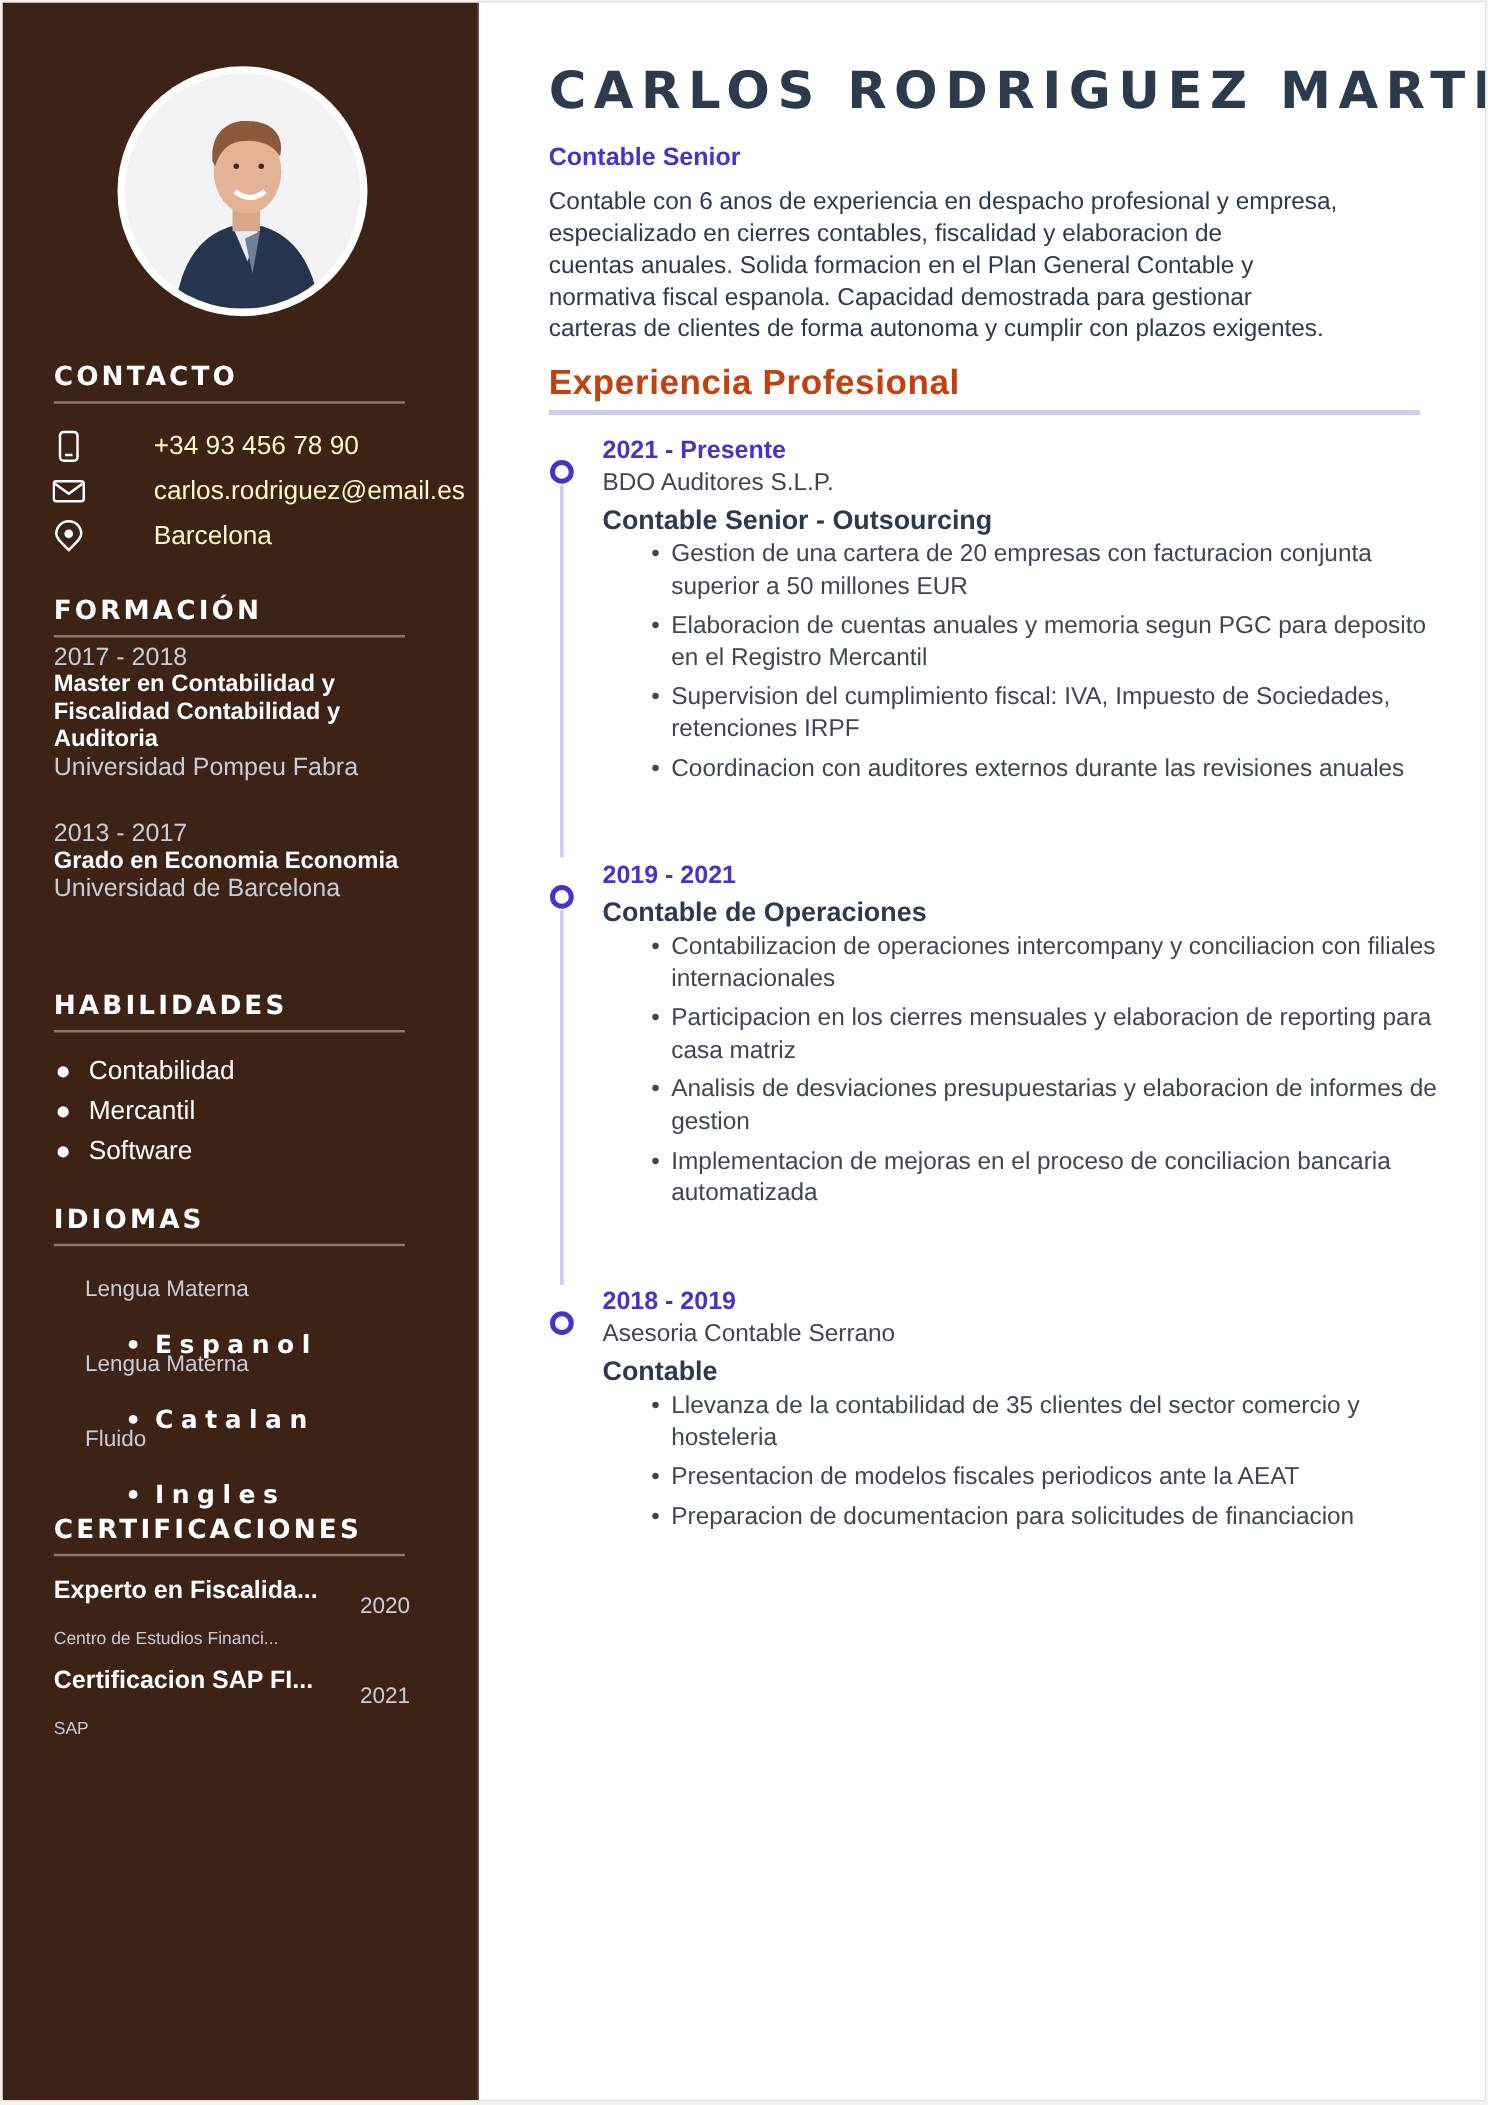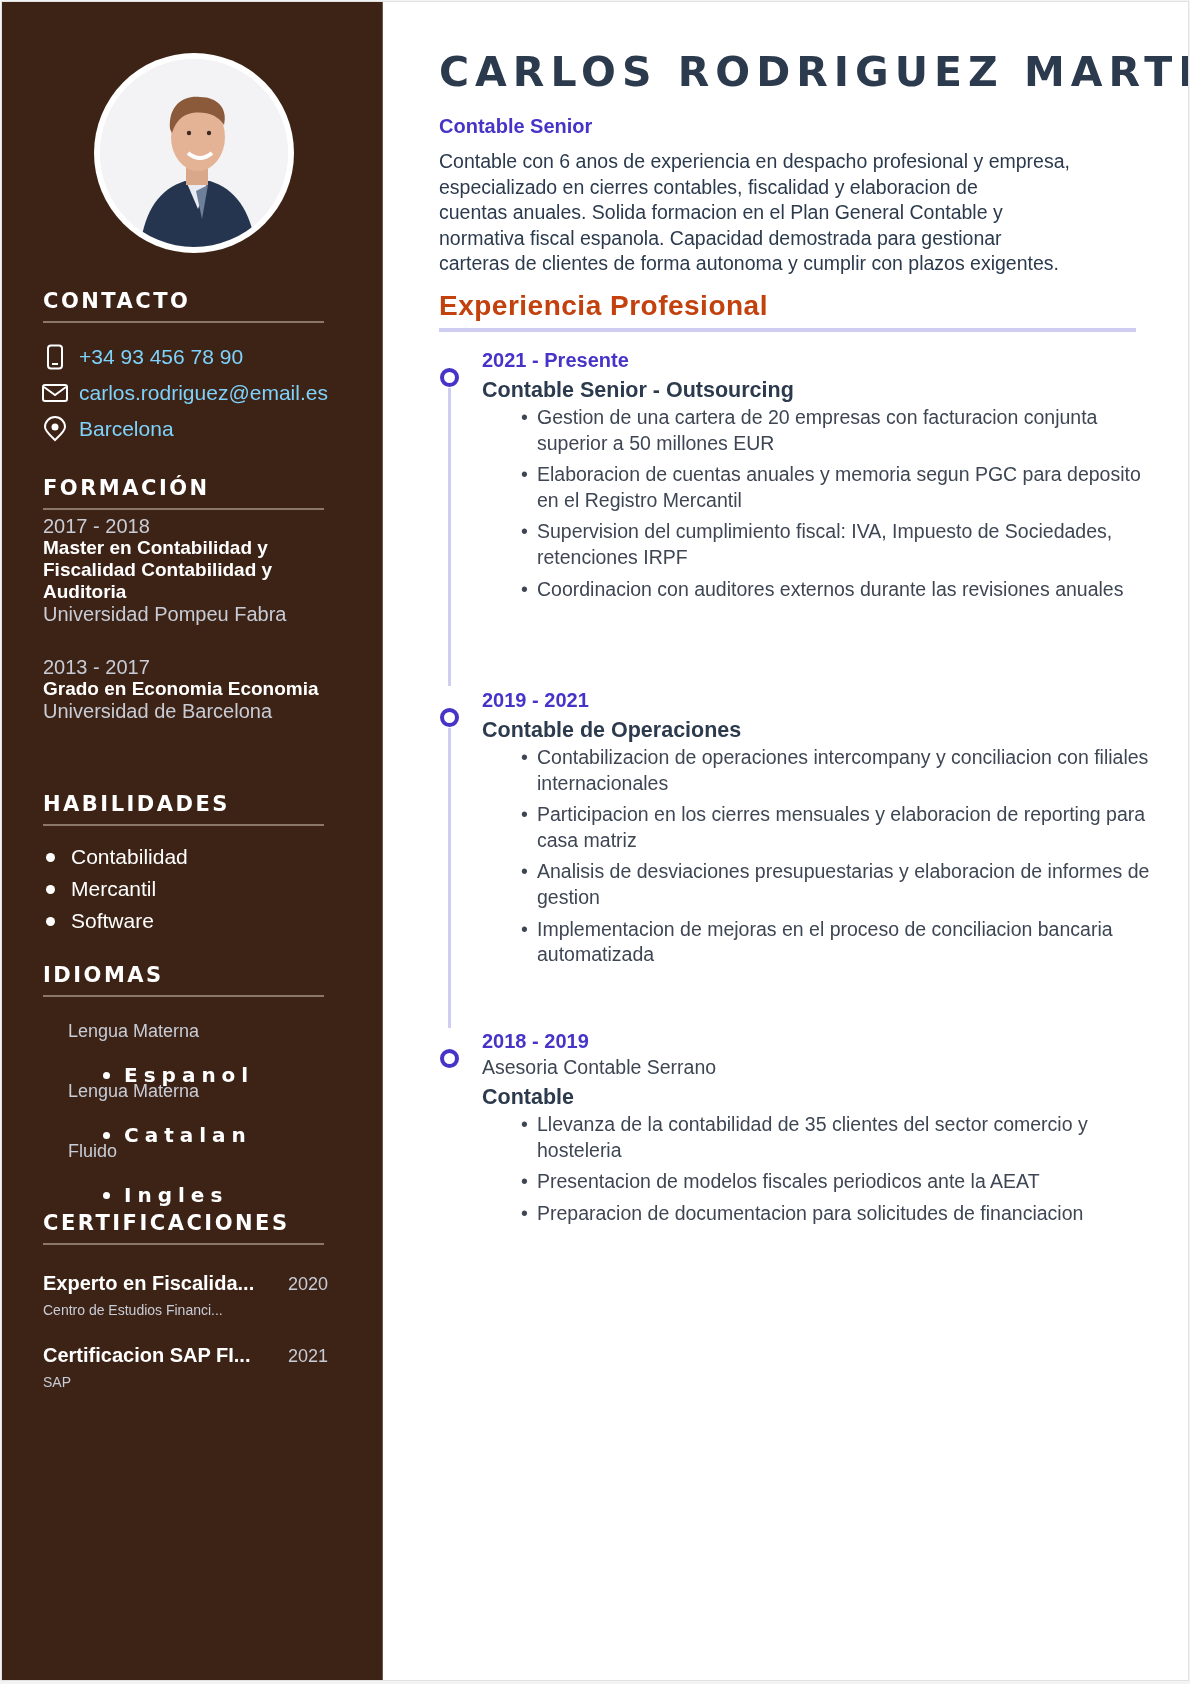--- a/index.html
+++ b/index.html
@@ -28,7 +28,7 @@
       font-size: 21px; letter-spacing: 2.5px; color: #ffffff;
       padding-bottom: 8px; border-bottom: 2px solid #8a7768;
     }
-    .contact-row { position: absolute; left: 40px; display: flex; align-items: center; font-size: 21px; color: #7dd3fc; }
+    .contact-row { position: absolute; left: 40px; display: flex; align-items: center; font-size: 21px; color: #fef9c3; gap: 44px; }
     .contact-row .ic { width: 26px; height: 26px; margin-right: 11px; display: flex; align-items: center; justify-content: center; }
     .edu { position: absolute; left: 41px; width: 300px; }
     .edu .years { font-size: 20px; color: #c8ccd6; line-height: 22px; }

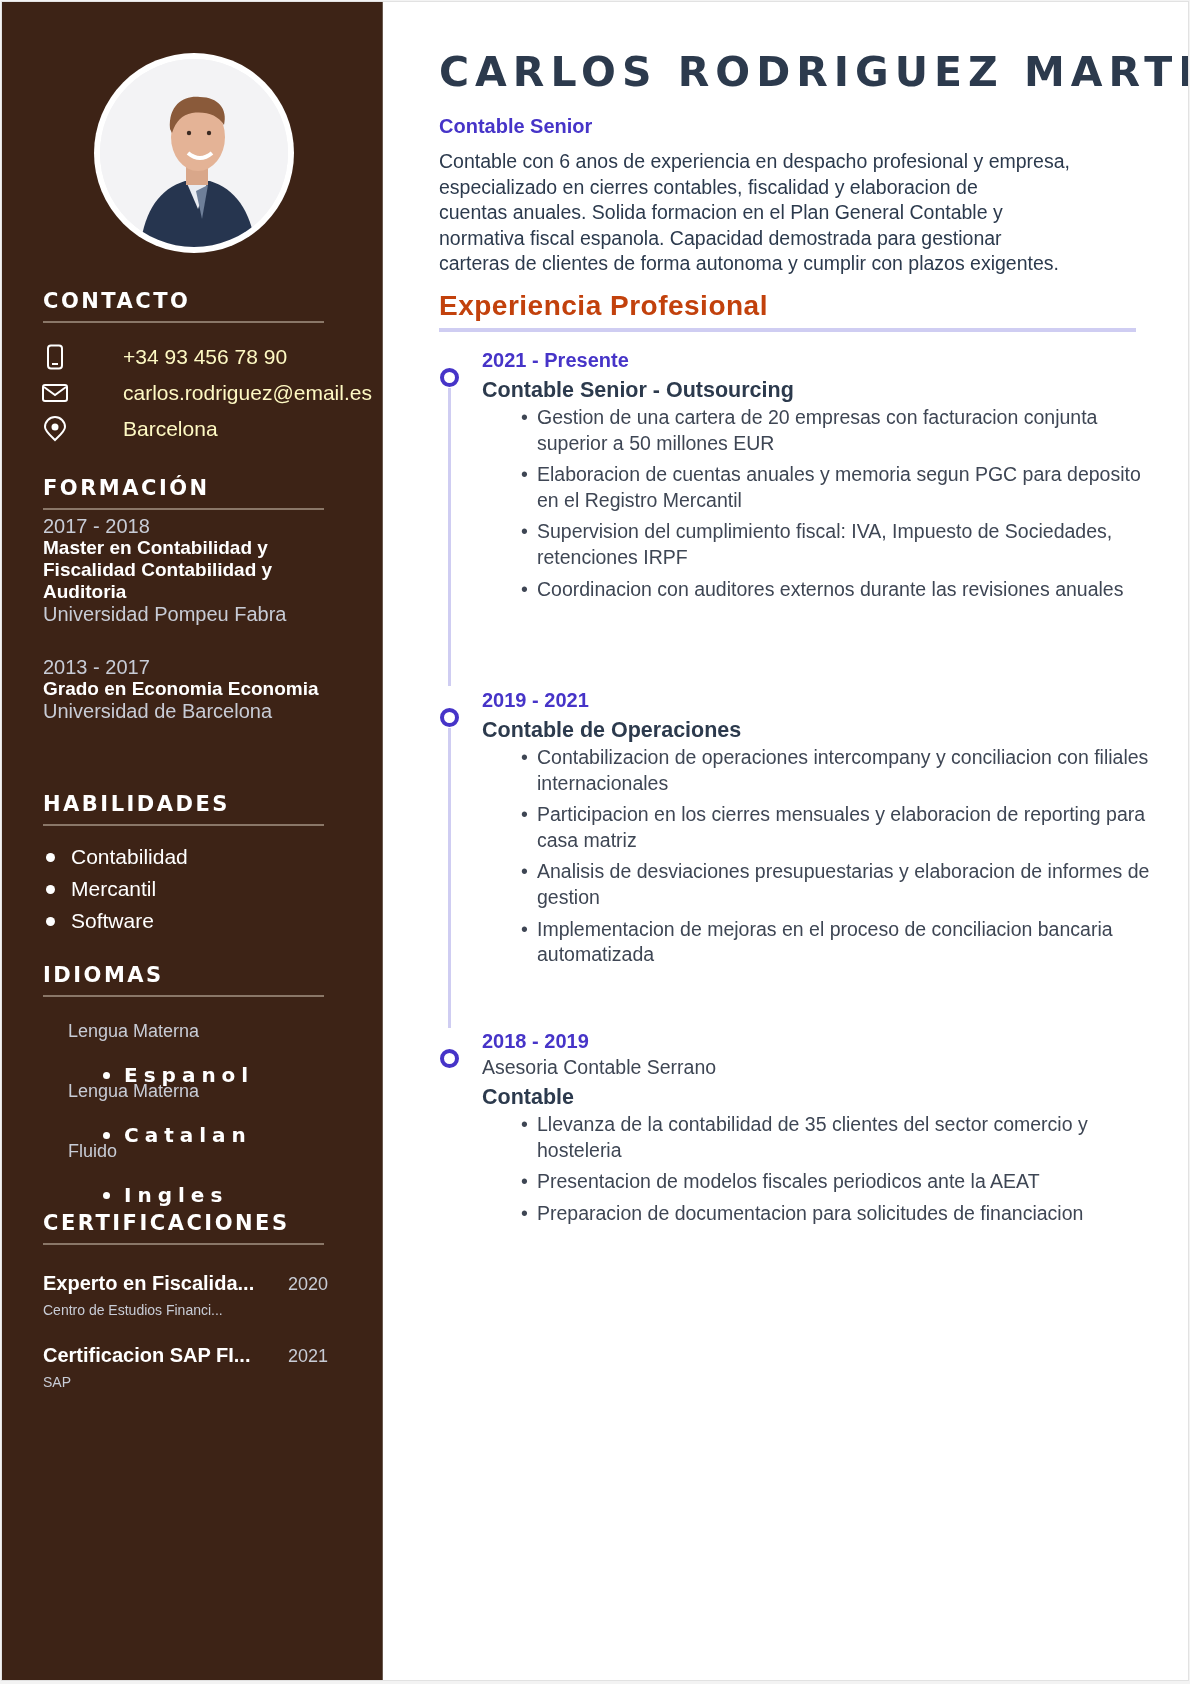--- a/index.html
+++ b/index.html
@@ -218,6 +218,7 @@
     <div class="tl-dot" style="top:366px;"></div>
     <div class="job" style="top:346px;">
       <div class="period">2021 - Presente</div>
+      <div class="company">BDO Auditores S.L.P.</div>
       <div class="position">Contable Senior - Outsourcing</div>
       <ul>
         <li><span class="b">•</span><span>Gestion de una cartera de 20 empresas con facturacion conjunta superior a 50 millones EUR</span></li>

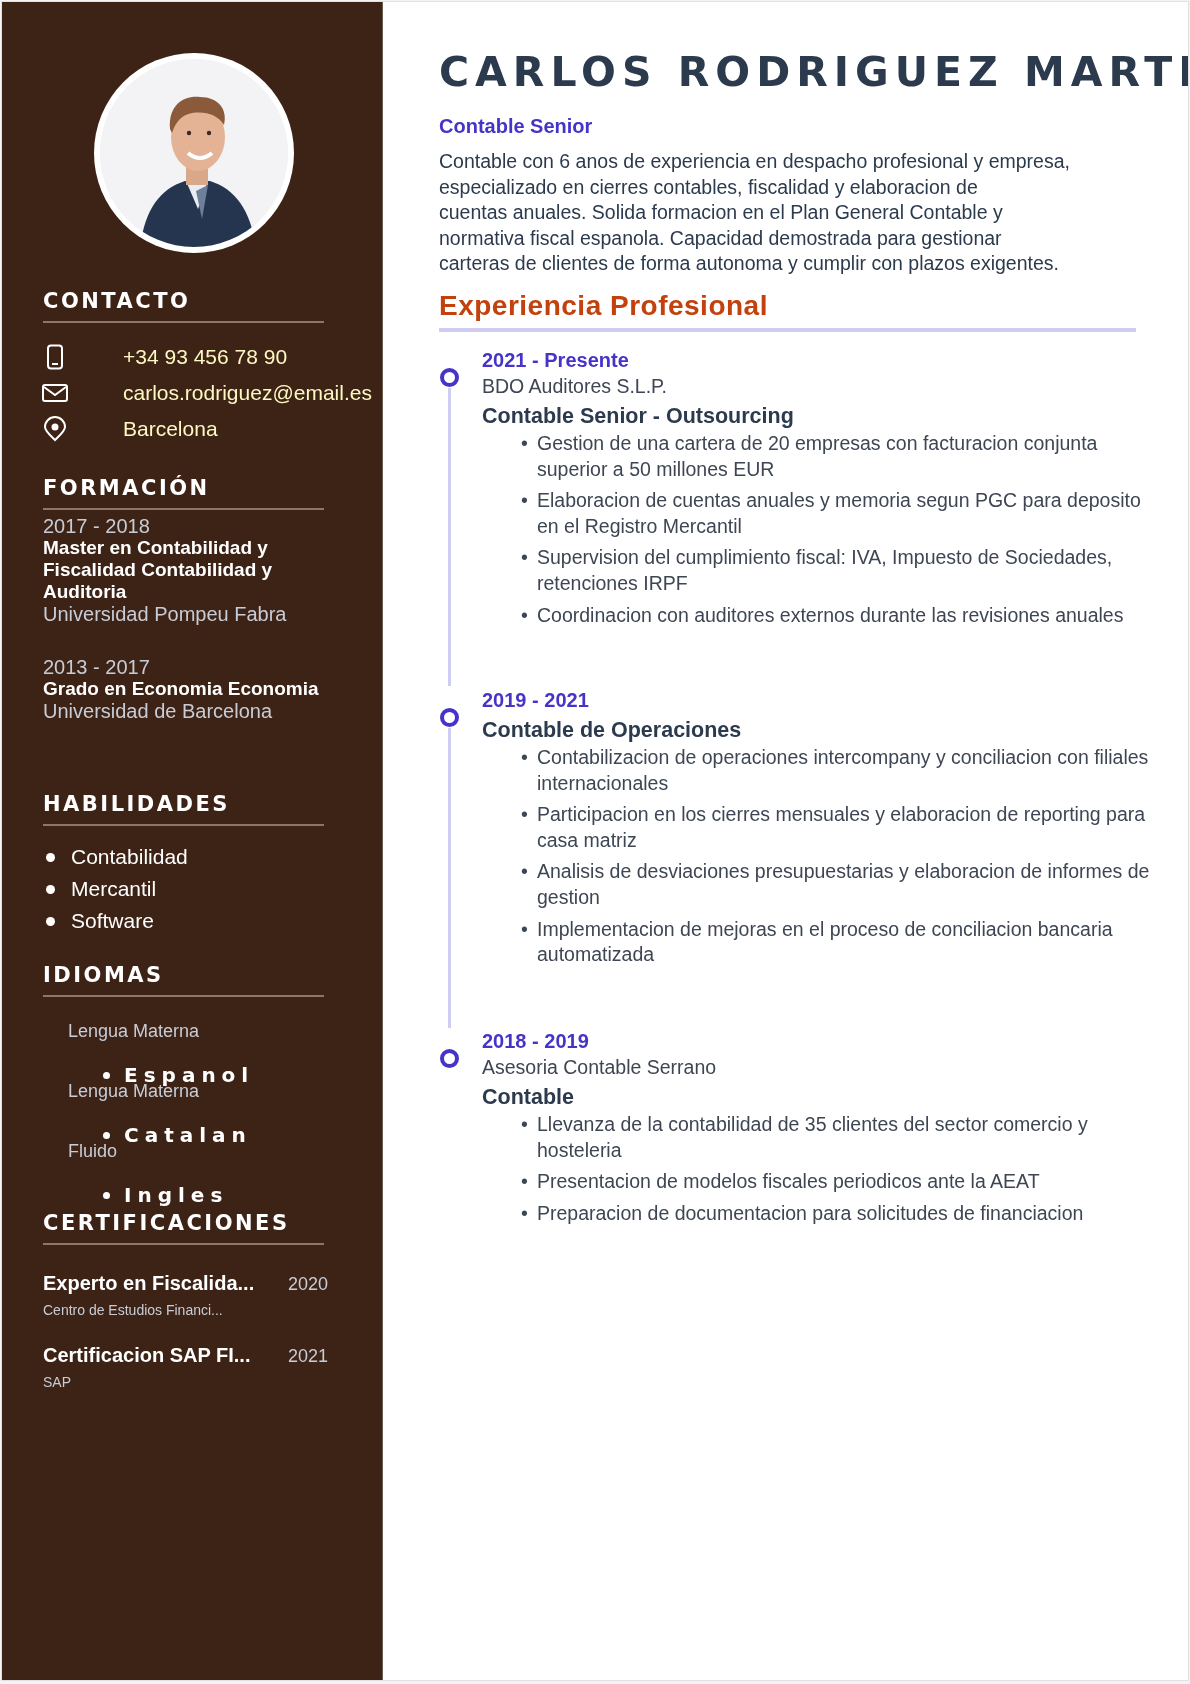--- a/index.html
+++ b/index.html
@@ -41,7 +41,7 @@
     .lang .name .dot { width: 7px; height: 7px; border-radius: 50%; background: #fff; margin-right: 14px; }
     .lang .level { font-size: 18px; color: #c8ccd6; margin-left: 21px; margin-top: 4px; }
     .cert { position: absolute; left: 41px; width: 285px; }
-    .cert .row { display: flex; justify-content: space-between; align-items: flex-end; }
+    .cert .row { display: flex; justify-content: space-between; align-items: center; }
     .cert .title { font-size: 20px; font-weight: bold; color: #fff; }
     .cert .year { font-size: 18px; color: #c8ccd6; margin-top: 24px; }
     .cert .issuer { font-size: 14px; color: #c8ccd6; margin-top: 7px; }

